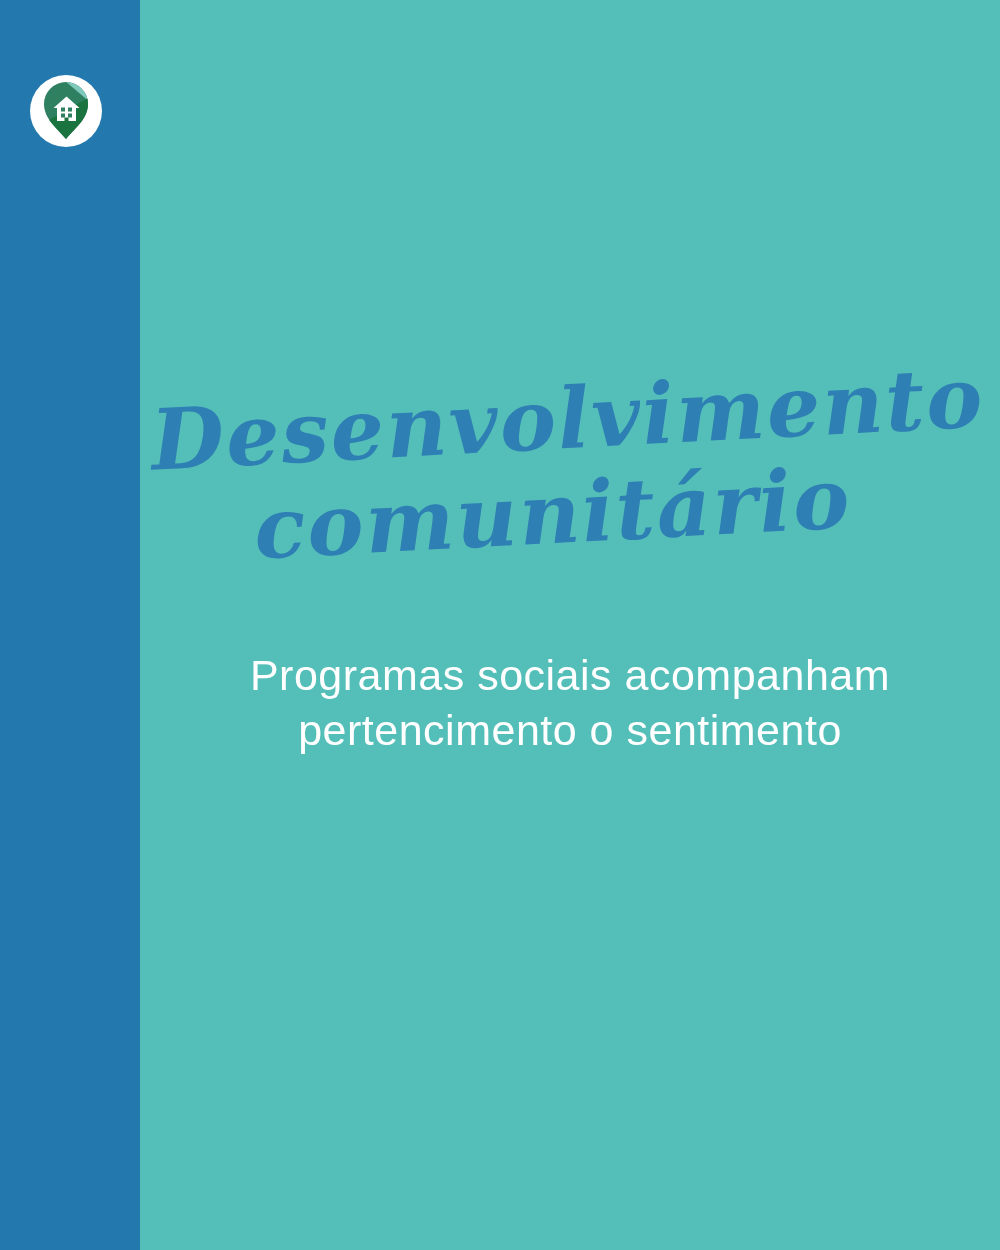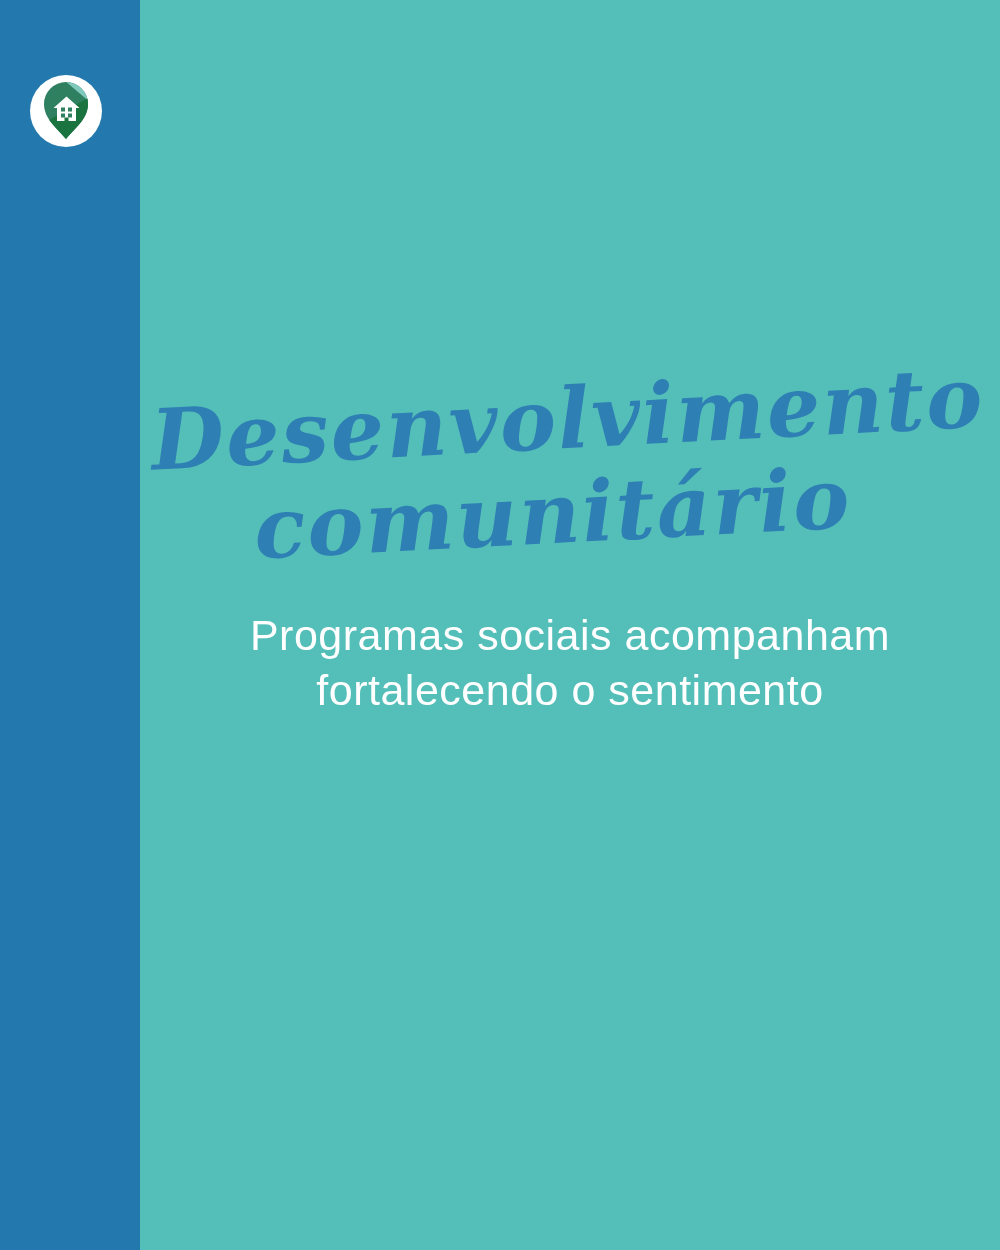--- a/index.html
+++ b/index.html
@@ -67,7 +67,7 @@
   }
   .body-text {
     position: absolute;
-    top: 608px;
+    top: 648px;
     left: 0;
     width: 100%;
     margin: 0;

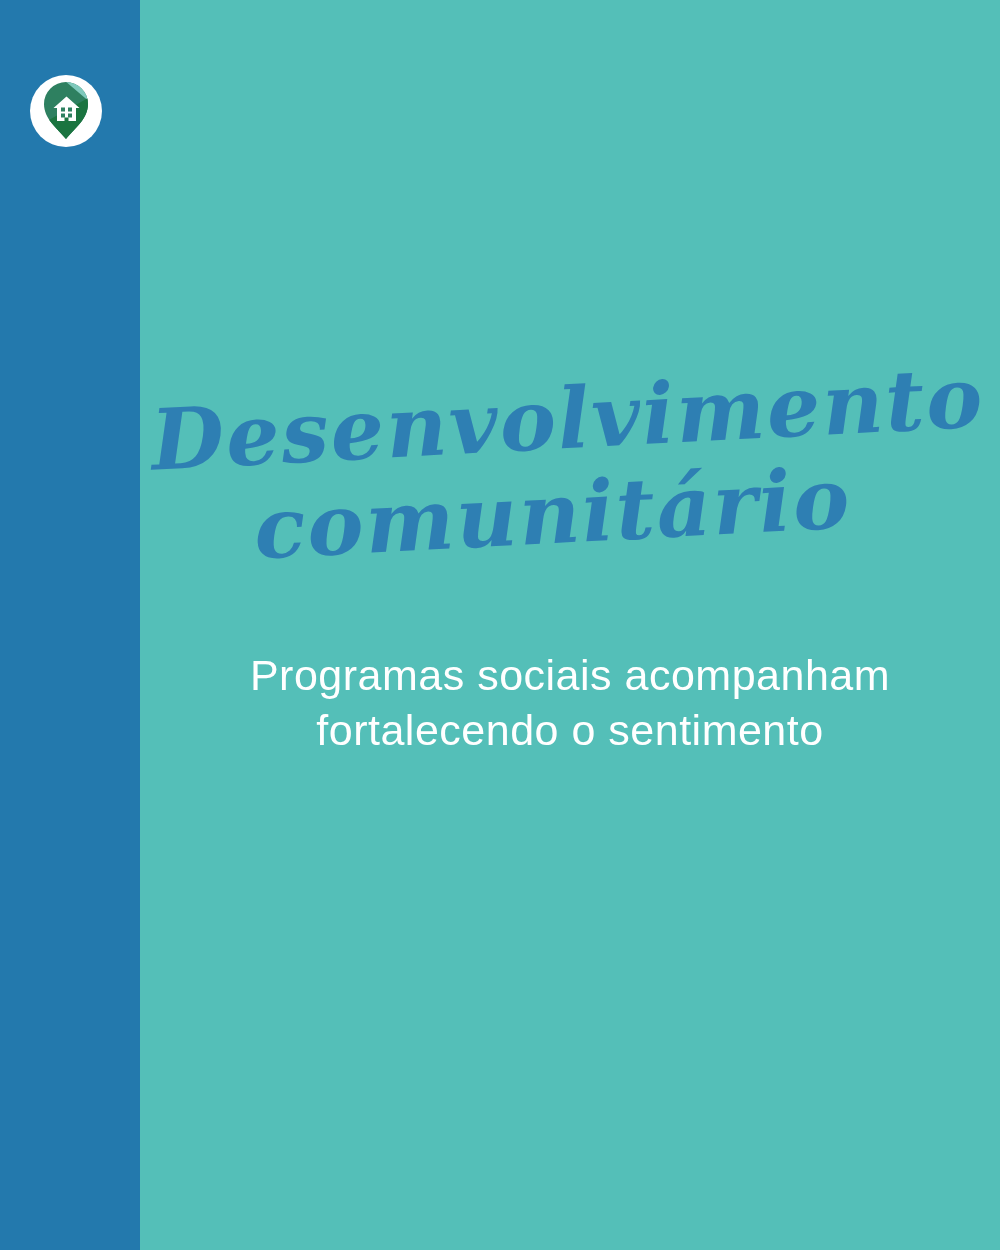--- a/index.html
+++ b/index.html
@@ -119,7 +119,7 @@
 
     <p class="body-text">
       <span class="body-line">Programas sociais acompanham</span>
-      <span class="body-line">fortalecendo o sentimento</span>
+      <span class="body-line">pertencimento o sentimento</span>
     </p>
 
   </main>

